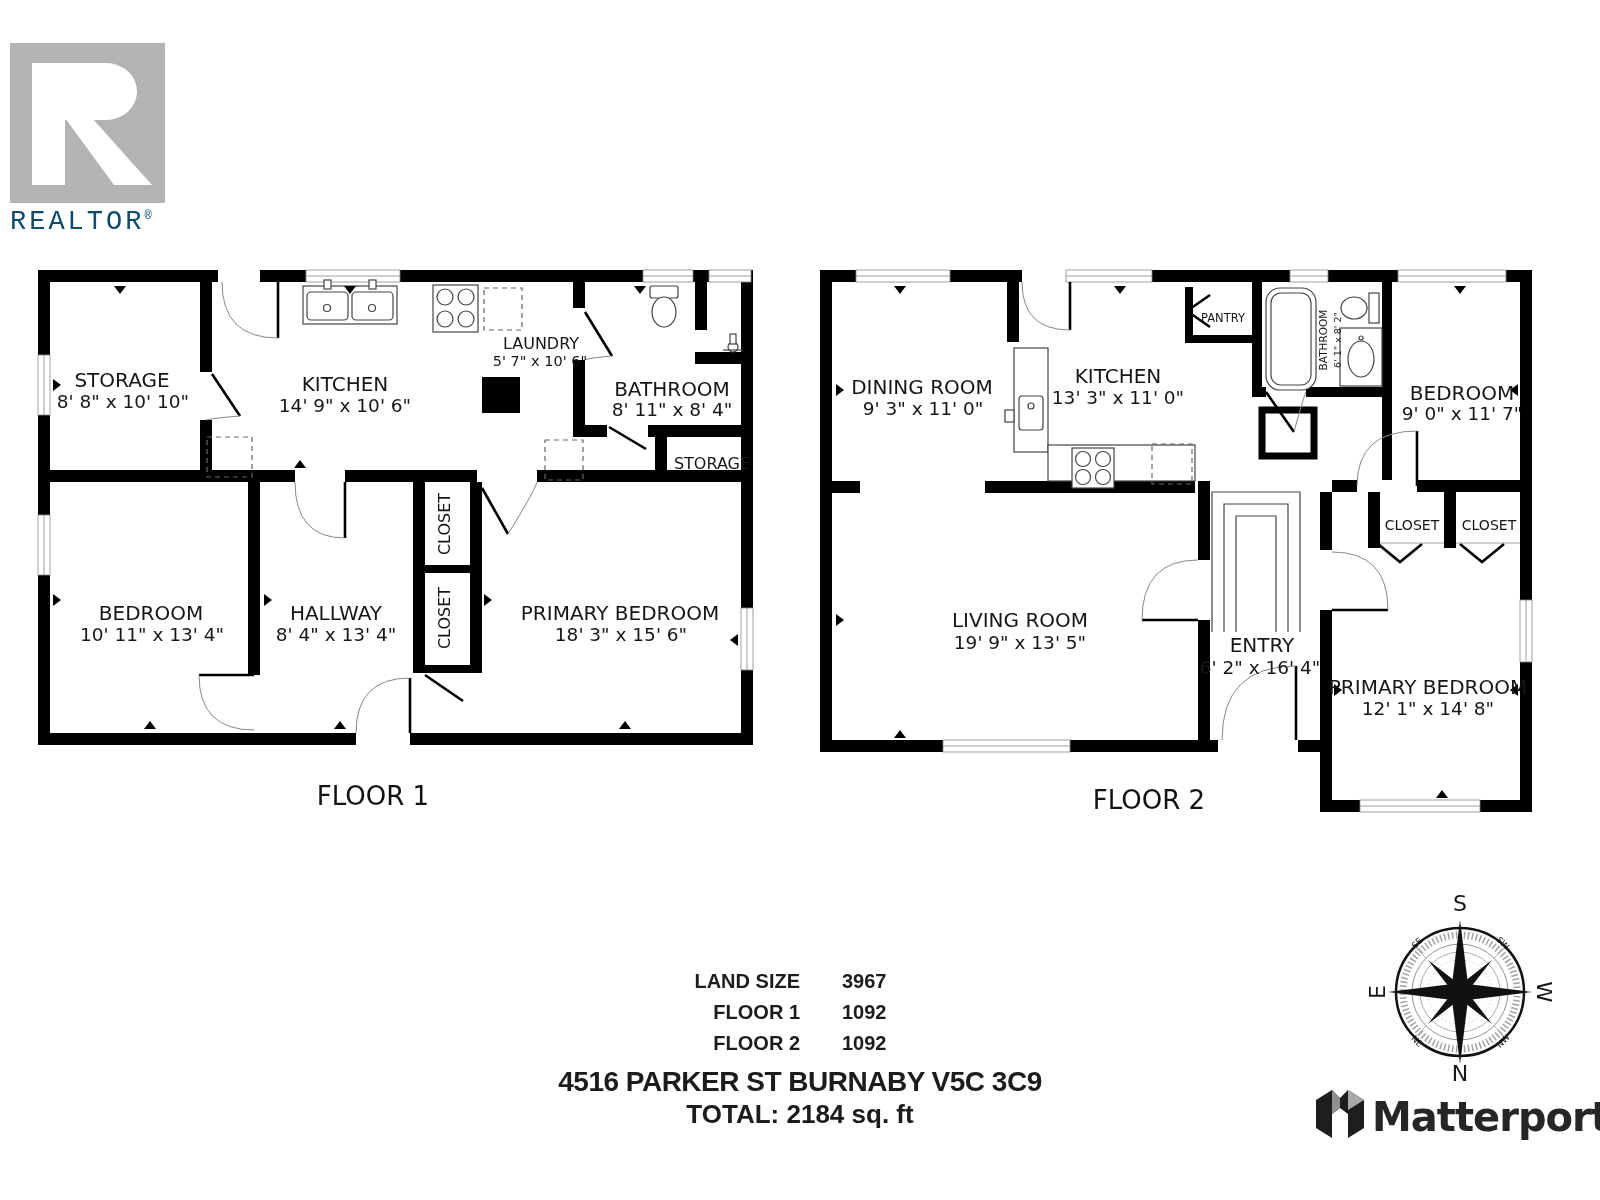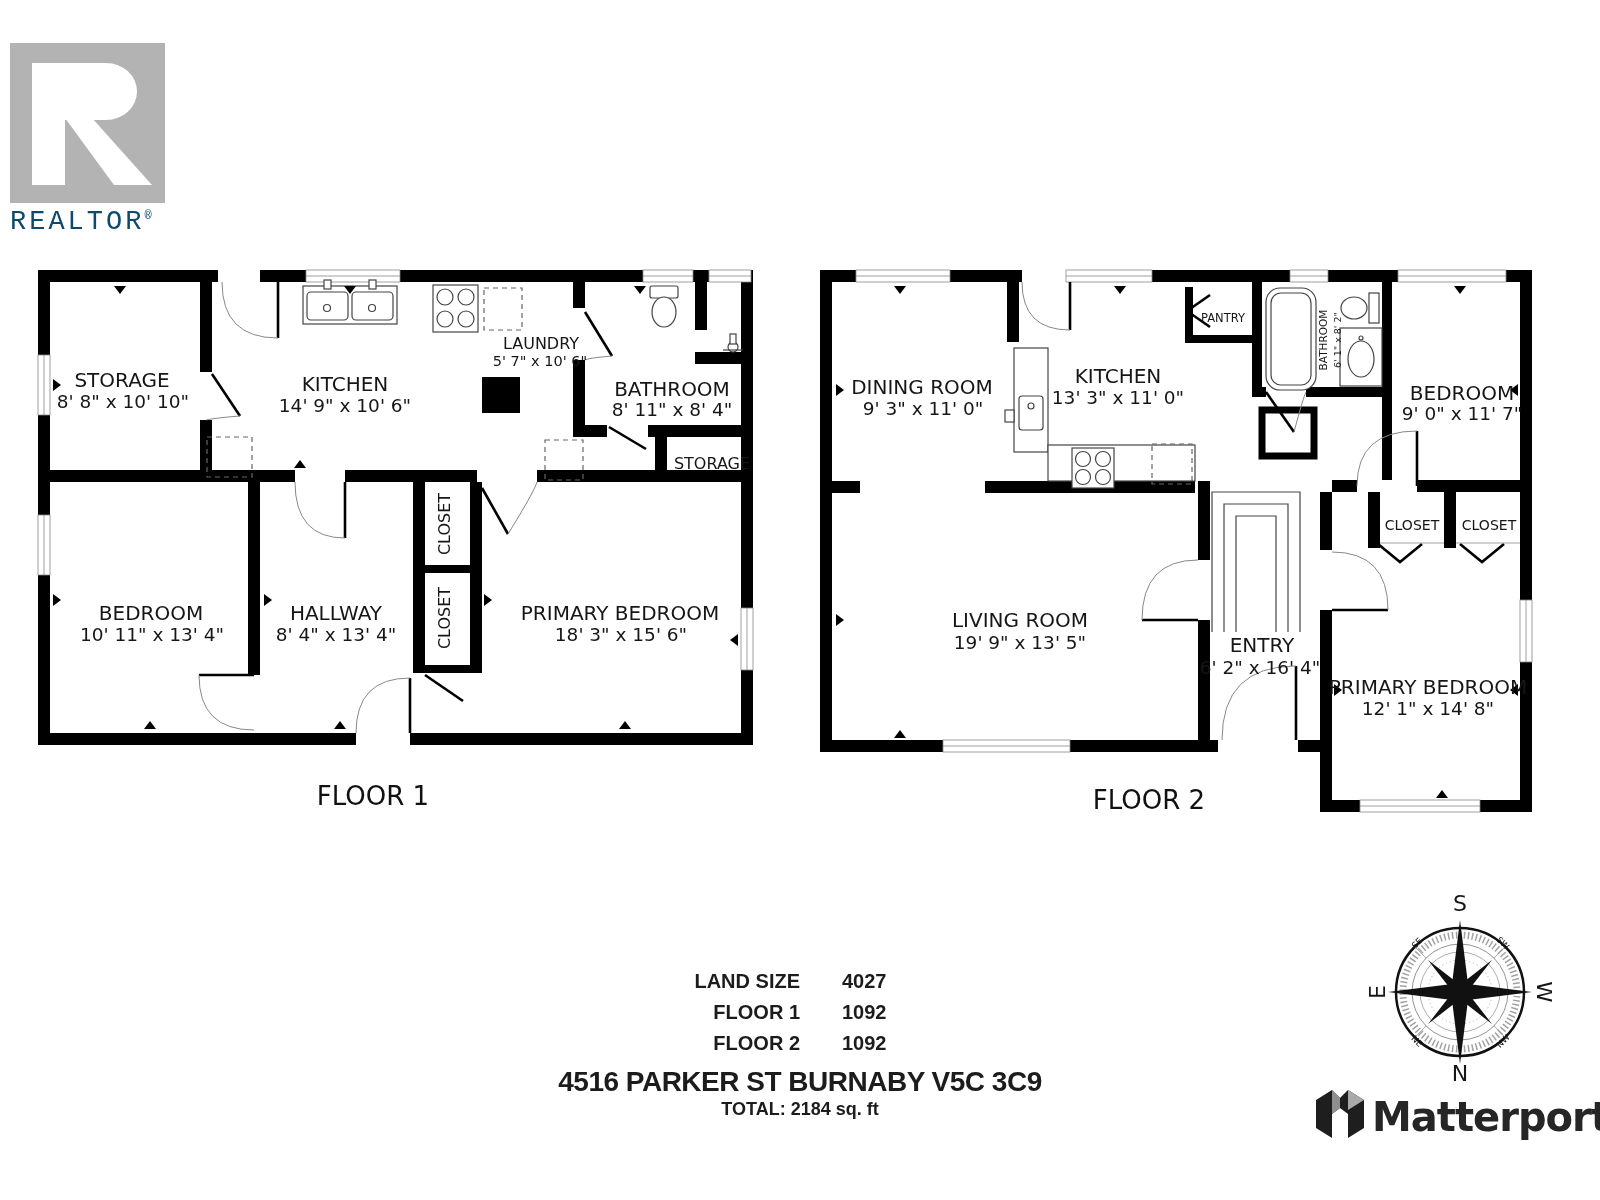--- a/index.html
+++ b/index.html
@@ -303,7 +303,7 @@
   <div class="abs summary">
     <div class="srow">
       <span class="lab">LAND SIZE</span>
-      <span class="val">4027</span>
+      <span class="val">3967</span>
     </div>
     <div class="srow">
       <span class="lab">FLOOR 1</span>

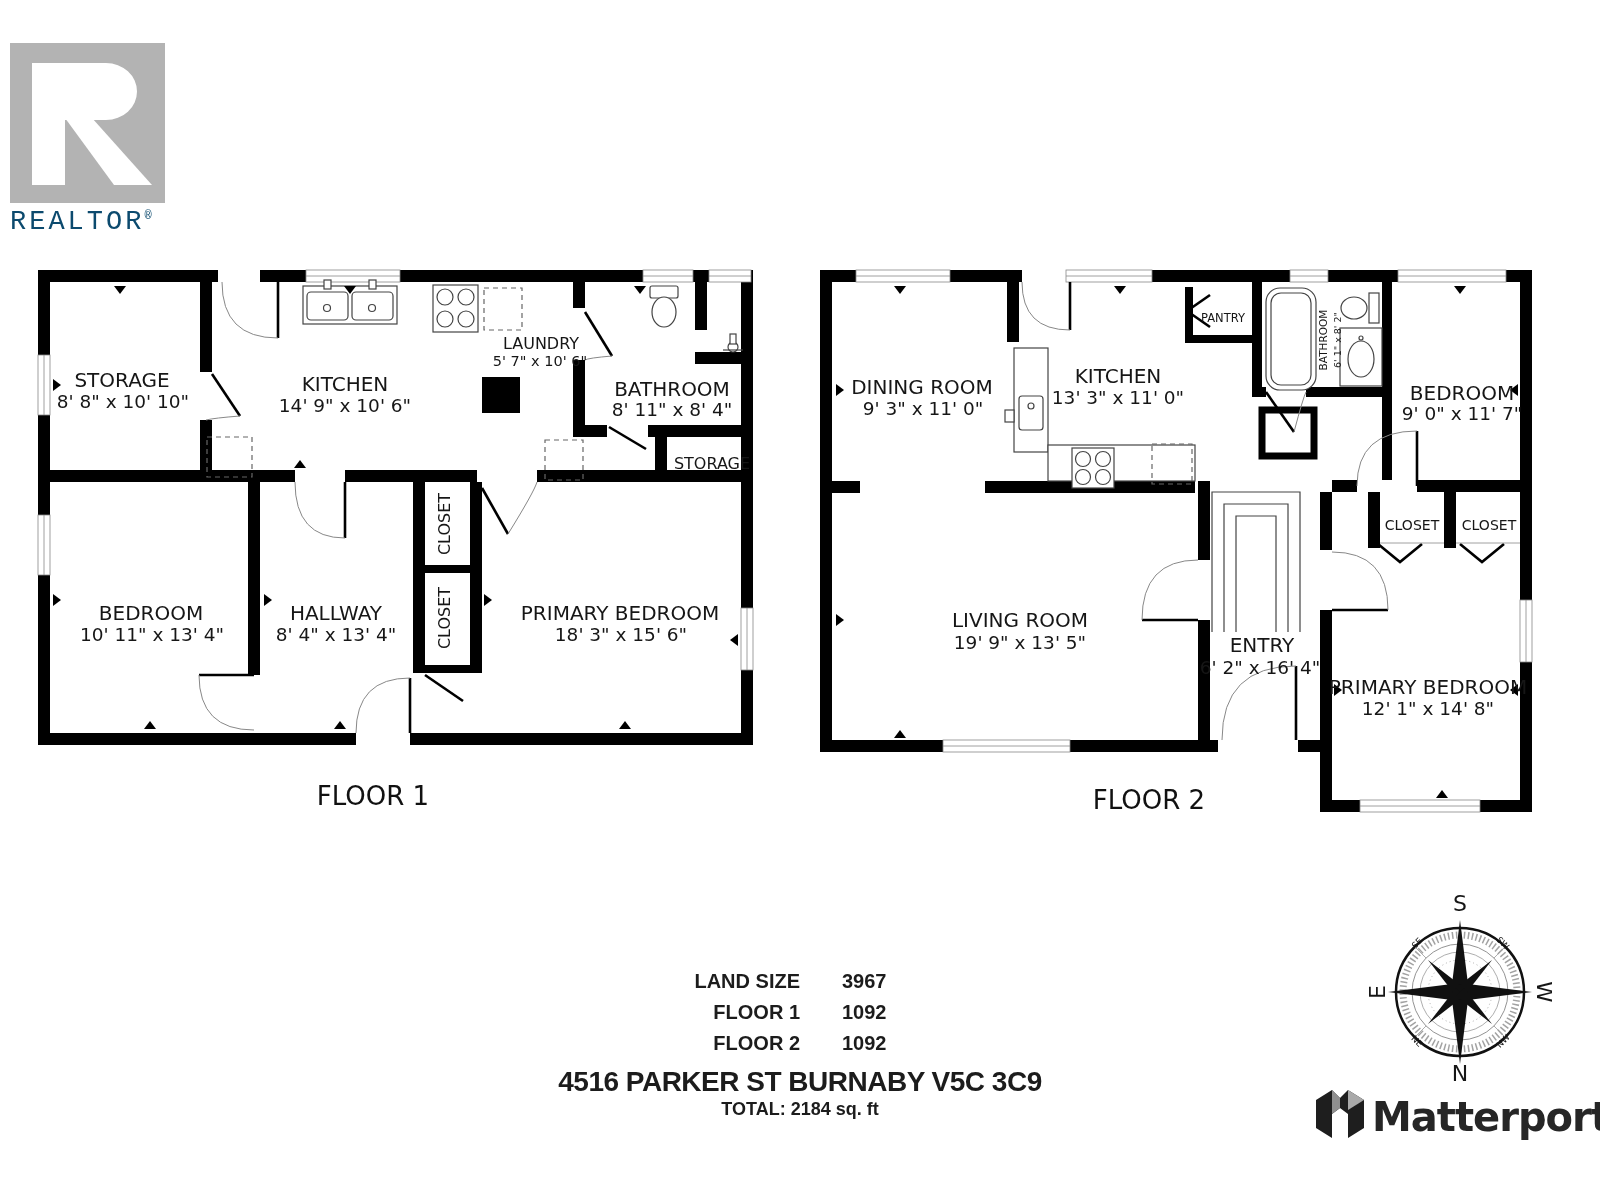--- a/index.html
+++ b/index.html
@@ -29,7 +29,7 @@
   .srow .val{margin-left:42px;}
   .address{left:400px;top:1066px;width:800px;text-align:center;font-size:28px;font-weight:600;
            letter-spacing:-0.5px;color:#1c1c1c;font-family:"Liberation Sans",sans-serif;}
-  .total{left:400px;top:1099px;width:800px;text-align:center;font-size:18px;font-weight:600;color:#1c1c1c;
+  .total{left:400px;top:1099px;width:800px;text-align:center;font-size:26px;font-weight:600;color:#1c1c1c;
          font-family:"Liberation Sans",sans-serif;}
   .disc{left:400px;width:800px;text-align:center;font-size:11.5px;font-weight:700;color:#111;
         font-family:"Liberation Sans",sans-serif;}

